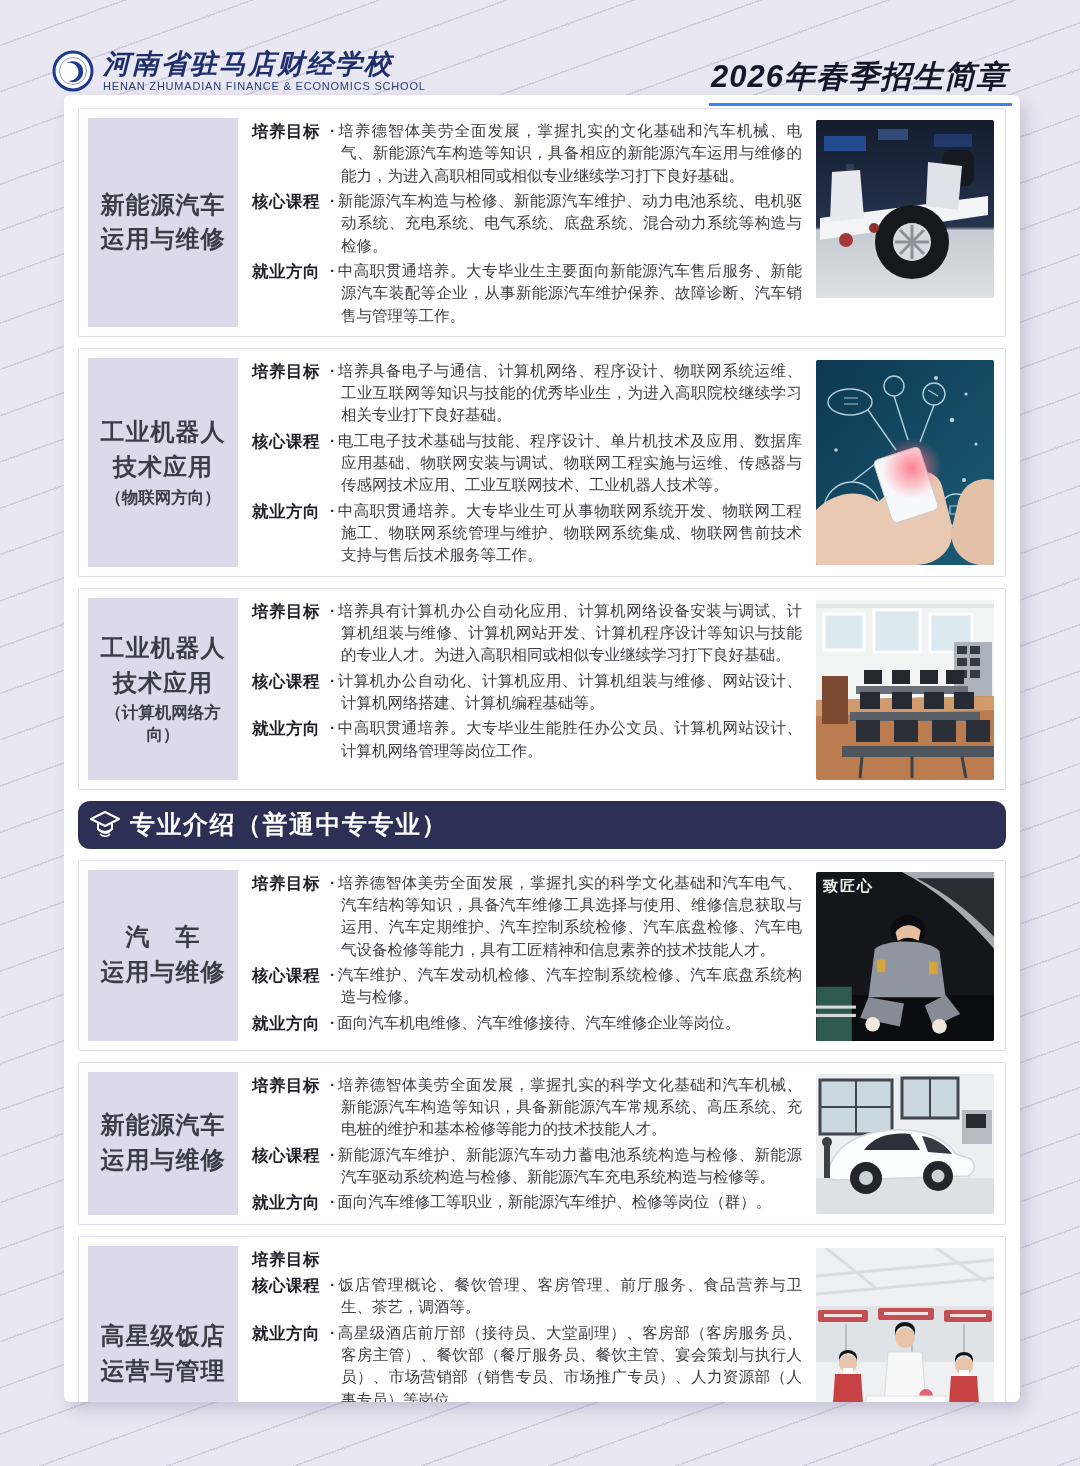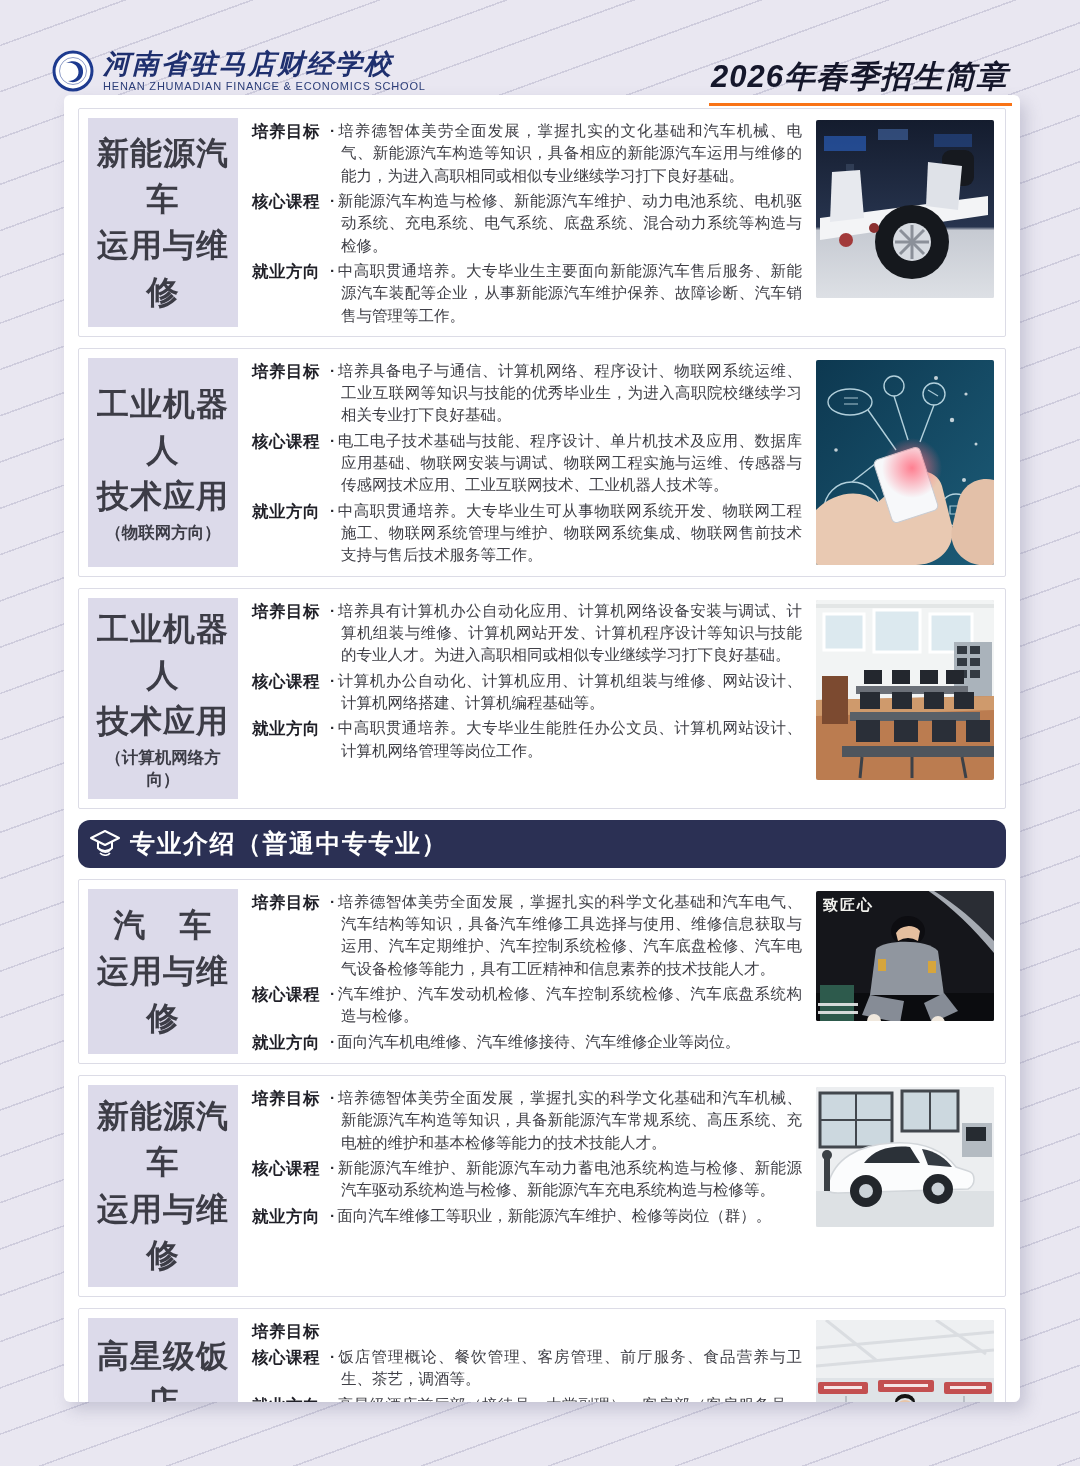--- a/index.html
+++ b/index.html
@@ -20,7 +20,7 @@
     font-size:27px; color:#1e2f6e; letter-spacing:2px; line-height:1.05; }
   .logo-text .en { font-size:11px; color:#2a3c77; letter-spacing:.8px; margin-top:2px; }
   .page-title { position:absolute; right:68px; top:56px; font-size:31px; font-weight:800; font-style:italic;
-    color:#15172b; letter-spacing:1px; border-bottom:3px solid #f97316; padding:0 4px 5px 2px; }
+    color:#15172b; letter-spacing:1px; border-bottom:3px solid #3b82f6; padding:0 4px 5px 2px; }
 
   
   .panel { position:absolute; left:64px; right:60px; top:95px; bottom:64px; z-index:1;

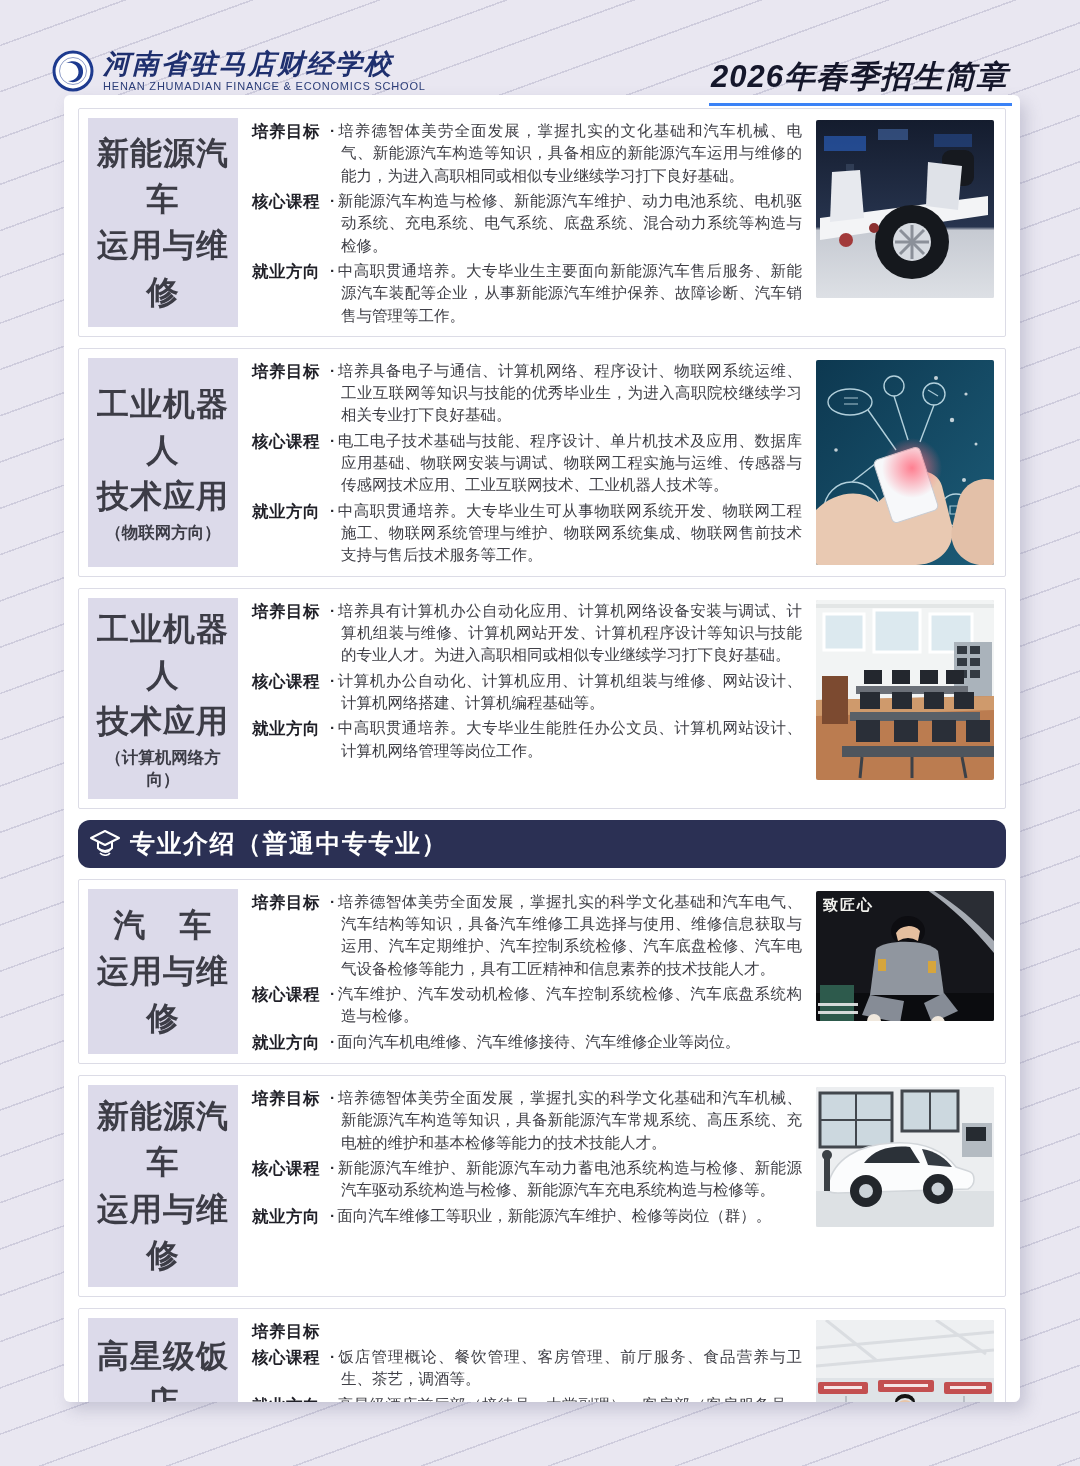--- a/index.html
+++ b/index.html
@@ -32,7 +32,7 @@
 
   .prog-name { background:#dcdaea; display:flex; flex-direction:column; align-items:center; justify-content:center;
     text-align:center; padding:8px 4px; }
-  .prog-name-main { white-space:pre-line; font-size:32px; font-weight:700; color:#3c3c46; line-height:1.45; letter-spacing:1px; }
+  .prog-name-main { white-space:pre-line; font-size:24px; font-weight:700; color:#3c3c46; line-height:1.45; letter-spacing:1px; }
   .prog-name-sub { font-size:16.5px; font-weight:700; color:#3c3c46; margin-top:2px; }
 
   .prog-body { display:flex; flex-direction:column; justify-content:flex-start; gap:3px; padding-top:2px; }

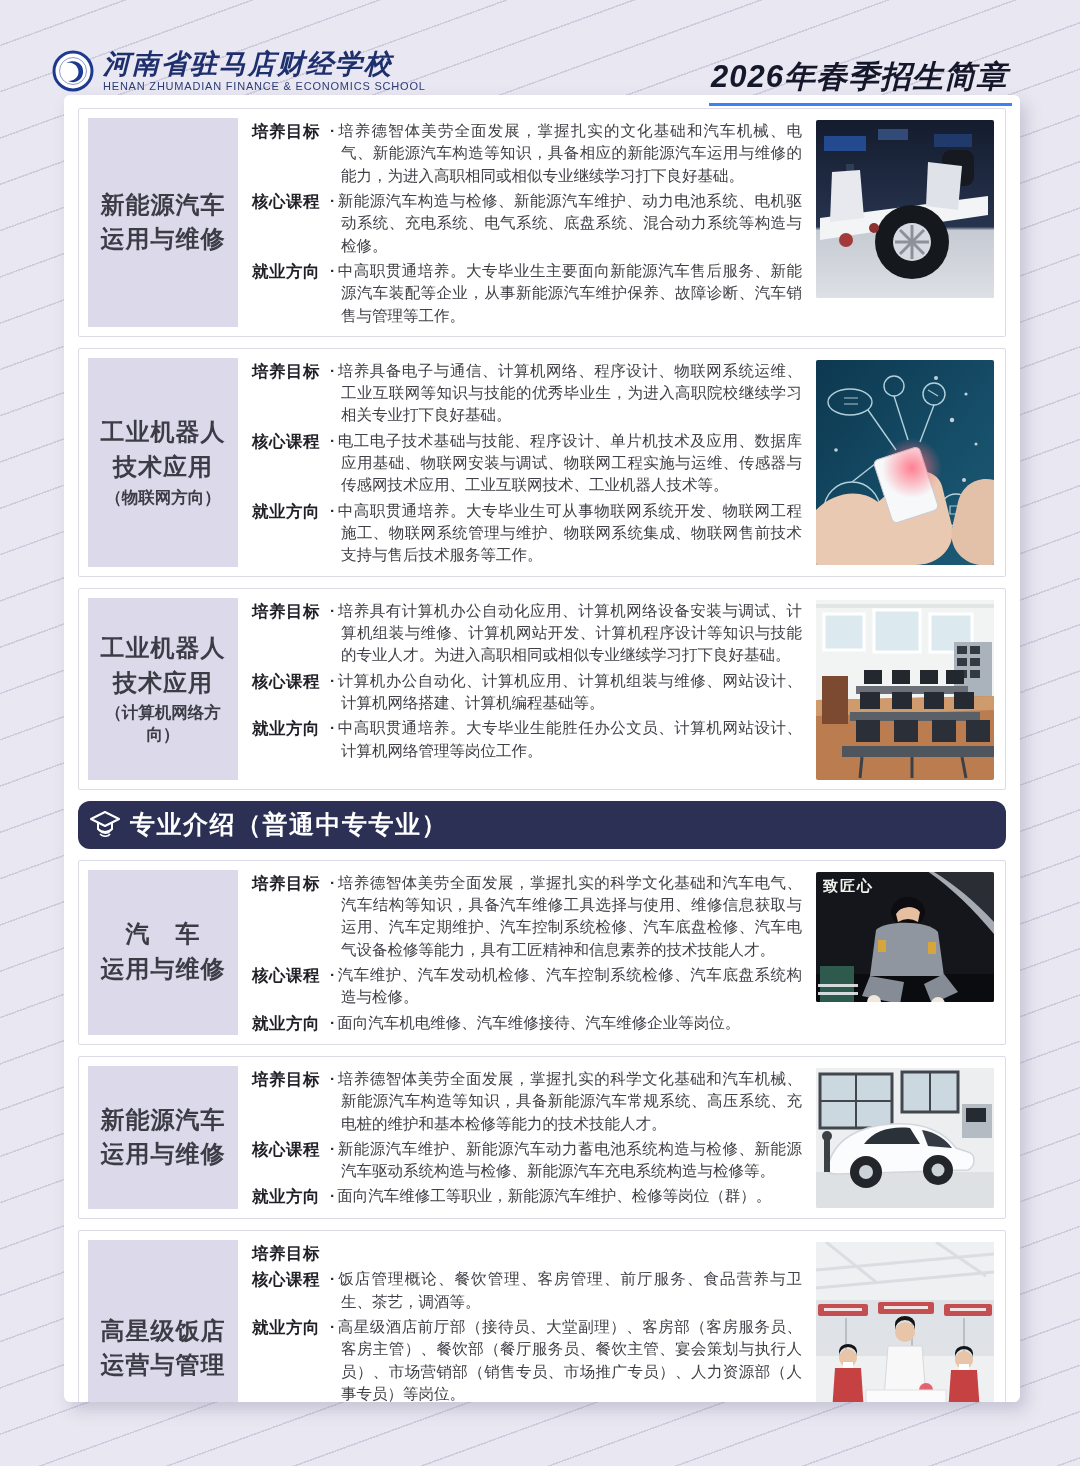--- a/index.html
+++ b/index.html
@@ -44,7 +44,7 @@
   .prog-photo { position:relative; width:178px; border-radius:2px; overflow:hidden; align-self:start; margin-top:2px;
     background:#d7dade; }
   .prog-photo svg { display:block; width:100%; height:100%; }
-  .h178{height:178px} .h205{height:205px} .h180{height:180px} .h162{height:130px} .h140{height:140px} .h215{height:215px}
+  .h178{height:178px} .h205{height:205px} .h180{height:180px} .h162{height:169px} .h140{height:140px} .h215{height:215px}
   .photo-caption { position:absolute; left:7px; top:5px; color:#f2f2ee; font-size:15px; font-weight:700;
     letter-spacing:2px; font-family:"Liberation Serif","DejaVu Serif",serif; }
 

